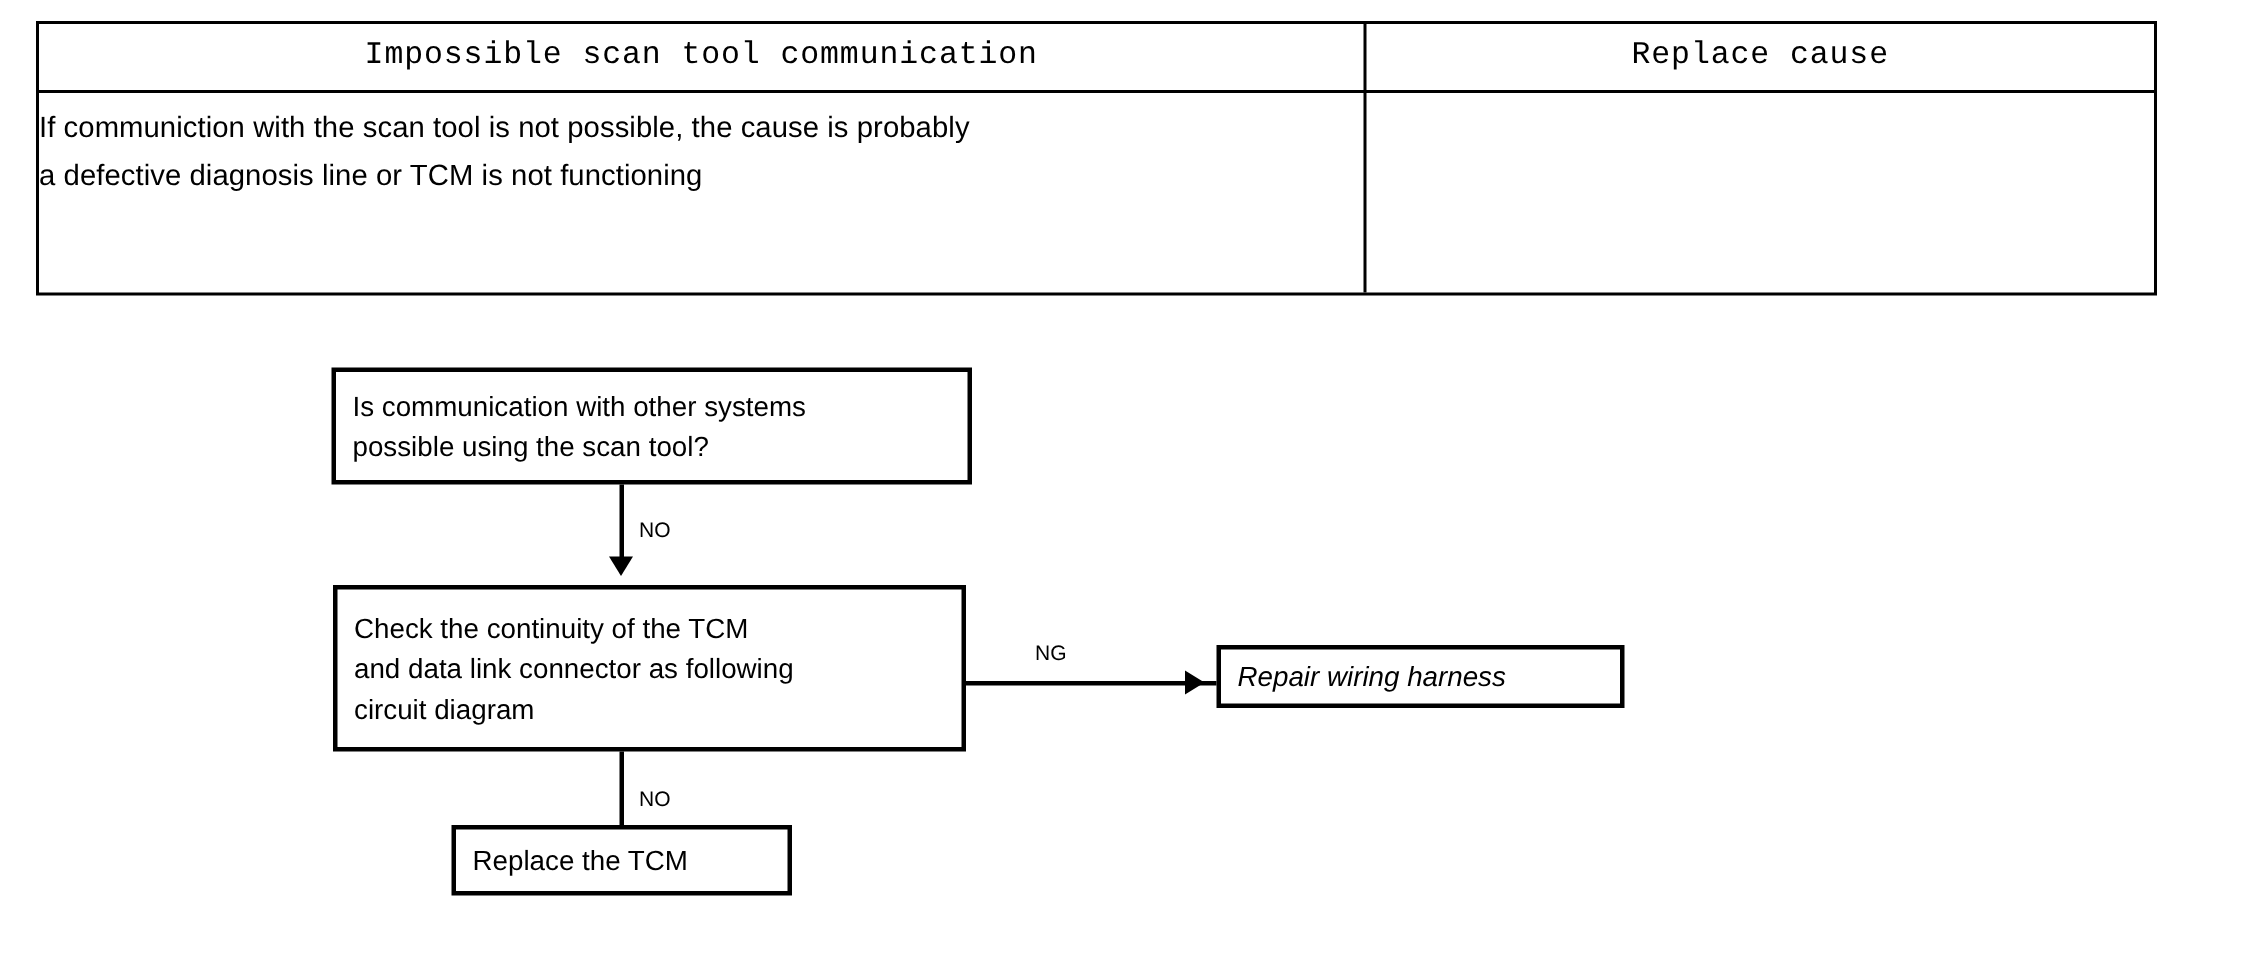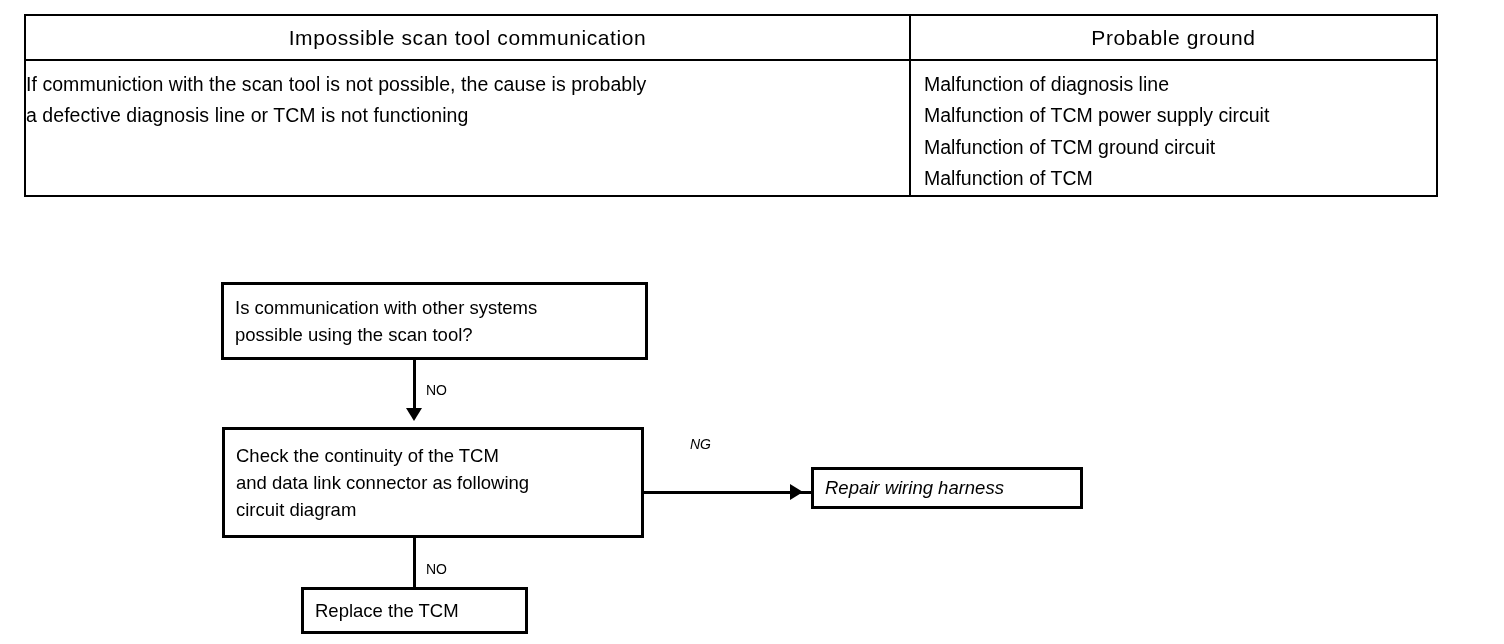--- a/index.html
+++ b/index.html
@@ -40,6 +40,7 @@
   .sym-row.head {
     height: 44px;
     border-bottom: 2px solid #000;
+    font-family: Liberation Mono, monospace;
   }
   .sym-row.body {
     flex: 1 1 auto;

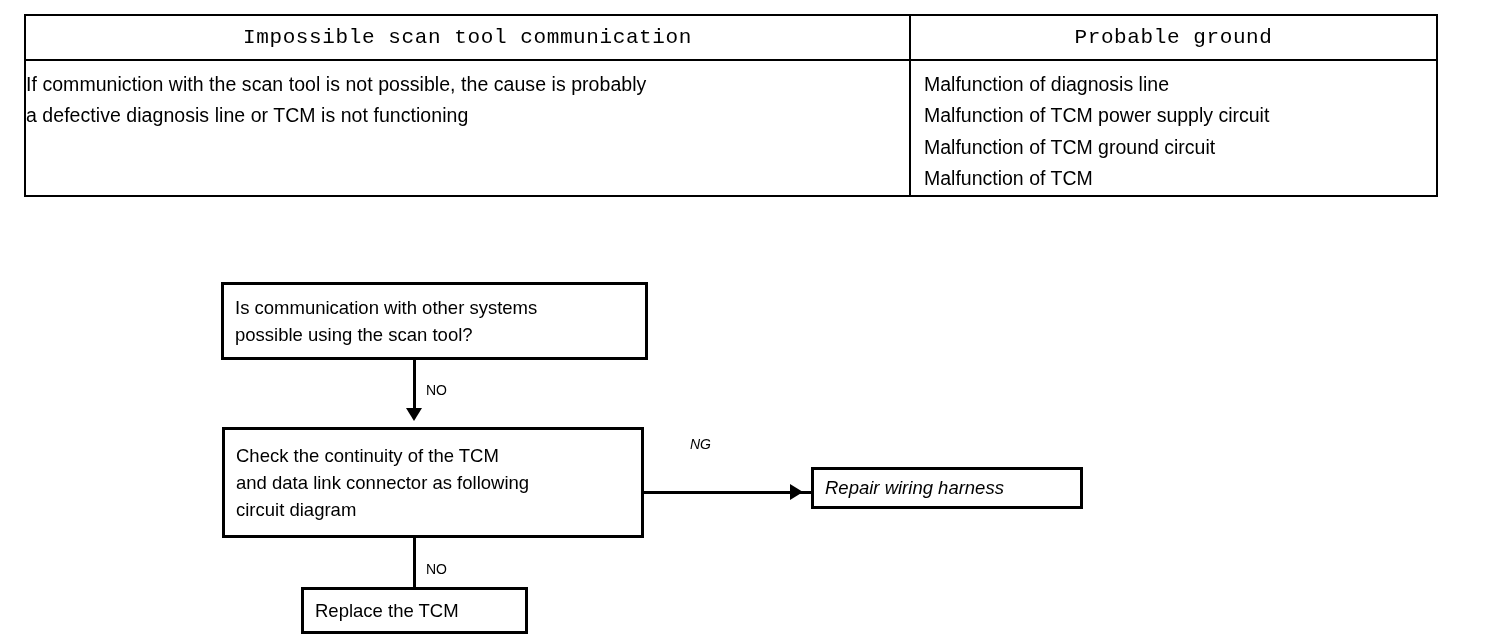--- a/index.html
+++ b/index.html
@@ -175,7 +175,7 @@
         <span class="head-text">Impossible scan tool communication</span>
       </div>
       <div class="sym-cell-right">
-        <span class="head-text">Probable ground</span>
+        <span class="head-text">Replace cause</span>
       </div>
     </div>
 

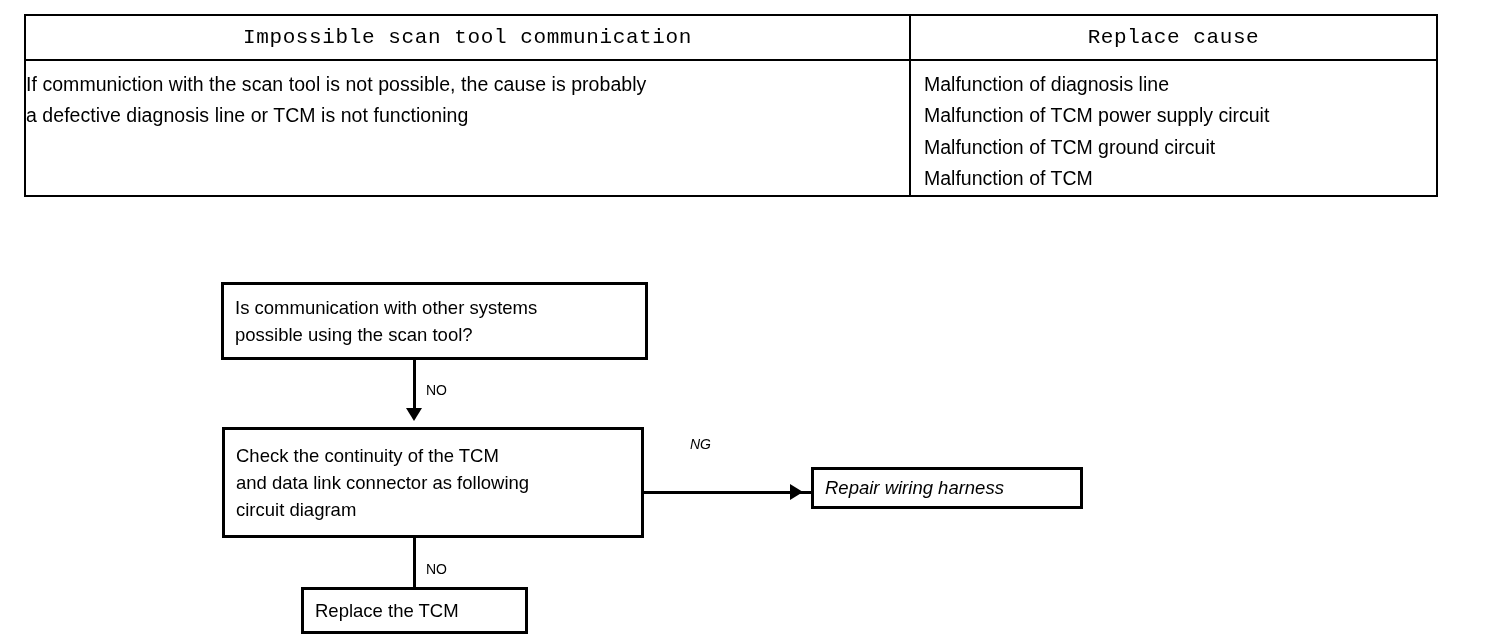--- a/index.html
+++ b/index.html
@@ -184,14 +184,6 @@
         <div class="body-text" style="white-space: pre-line;">If communiction with the scan tool is not possible, the cause is probably
 a defective diagnosis line or TCM is not functioning</div>
       </div>
-      <div class="sym-cell-right">
-        <ul class="cause-list">
-          <li>Malfunction of diagnosis line</li>
-          <li>Malfunction of TCM power supply circuit</li>
-          <li>Malfunction of TCM ground circuit</li>
-          <li>Malfunction of TCM</li>
-        </ul>
-      </div>
     </div>
 
   </div>

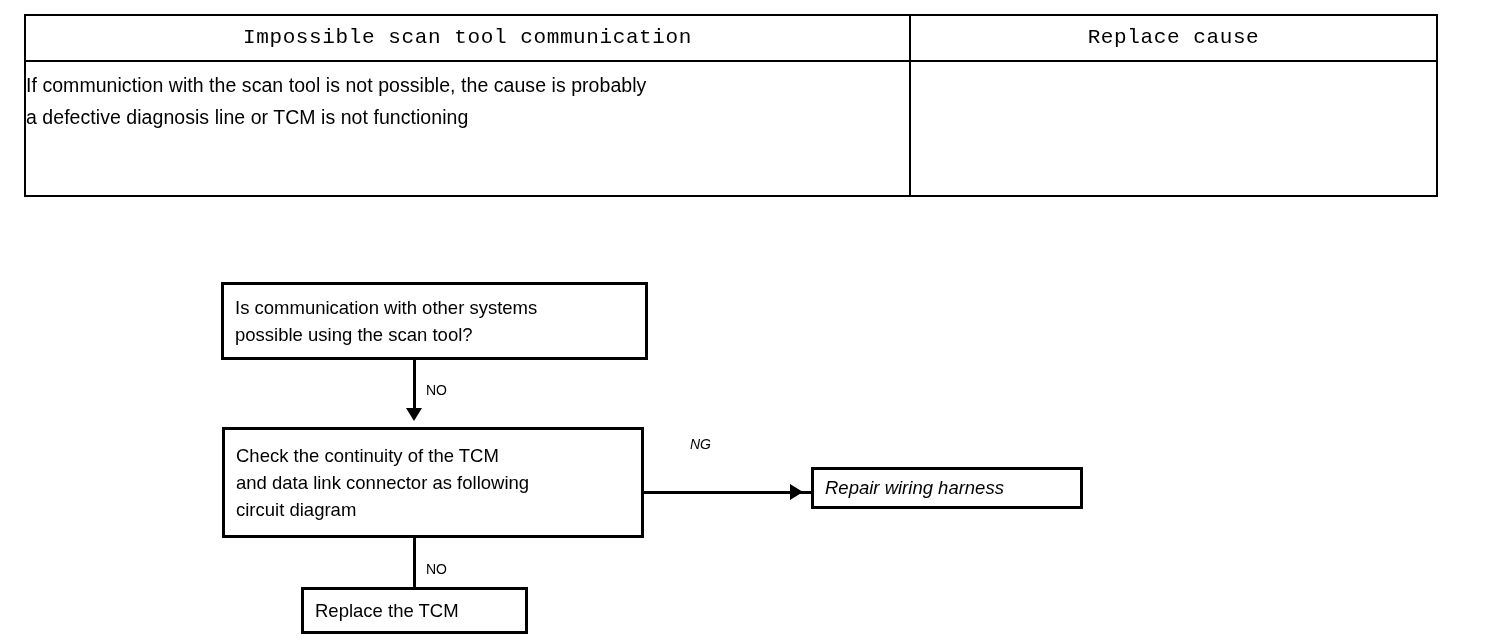--- a/index.html
+++ b/index.html
@@ -94,7 +94,6 @@
     top: 0;
     width: 1504px;
     height: 468px;
-    margin-top: 37px;
   }
   .node {
     position: absolute;

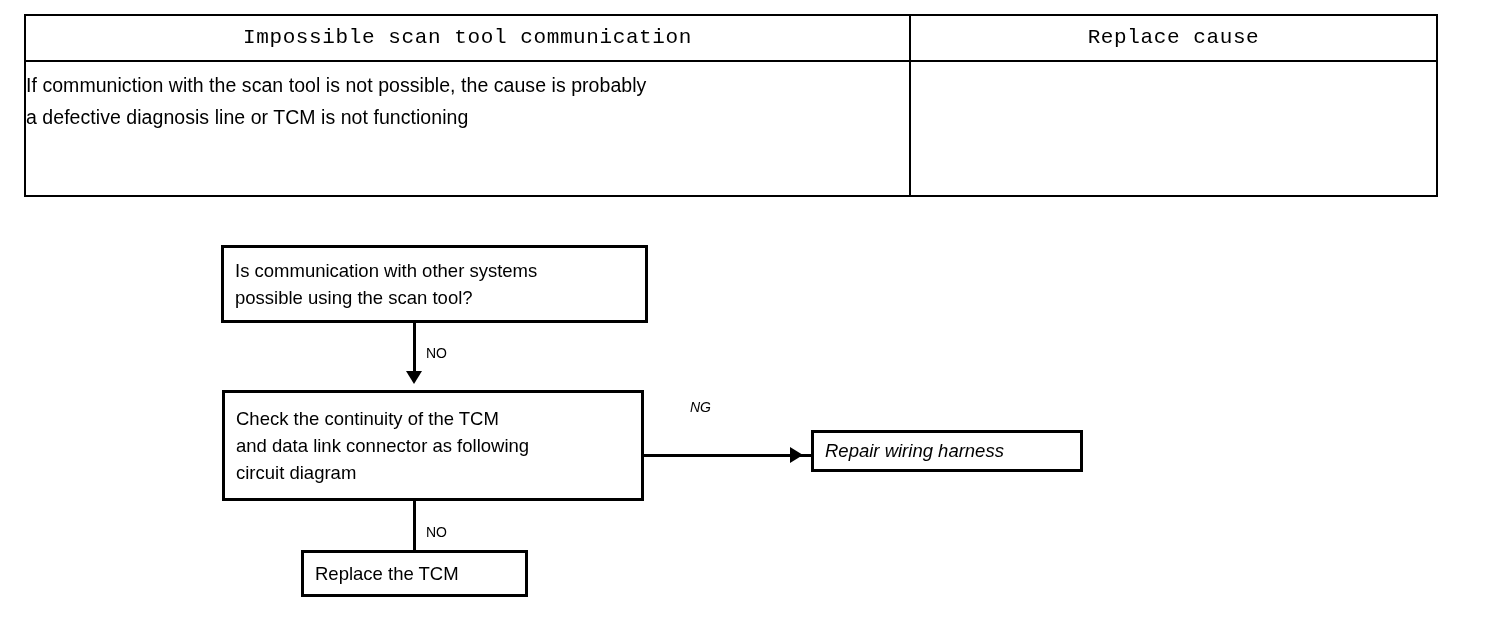--- a/index.html
+++ b/index.html
@@ -156,7 +156,7 @@
 
   #edge2-line   { left: 644px; top: 454px; width: 175px; }
   #edge2-arrow  { left: 790px; top: 447px; }
-  #edge2-label  { left: 690px; top: 400px; font-style: italic; }
+  #edge2-label  { left: 690px; top: 428px; }
 
   #edge3-line   { left: 413px; top: 501px; height: 60px; }
   #edge3-arrow  { left: 406px; top: 556px; }

